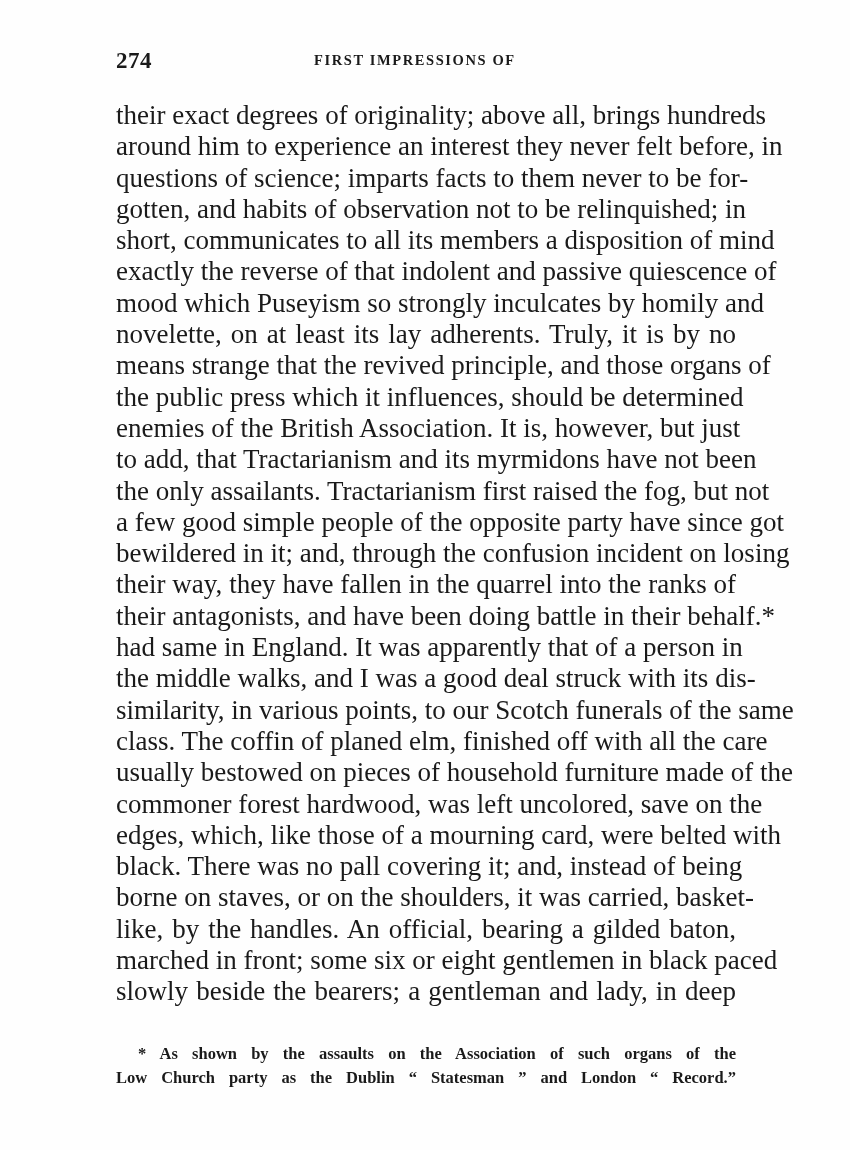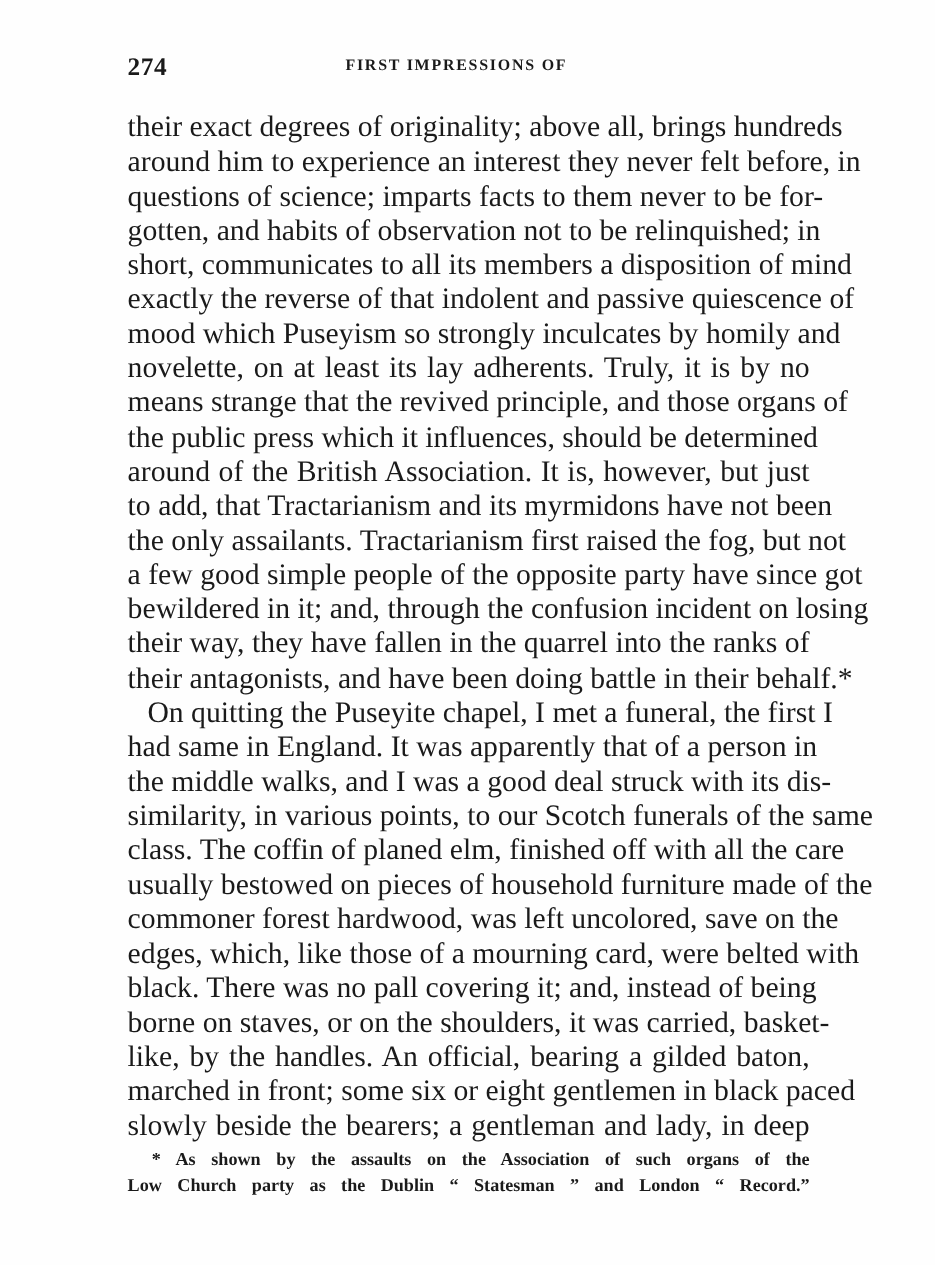--- a/index.html
+++ b/index.html
@@ -104,7 +104,7 @@
     <div class="line">novelette, on at least its lay adherents.  Truly, it is by no</div>
     <div class="line">means strange that the revived principle, and those organs of</div>
     <div class="line">the public press which it influences, should be determined</div>
-    <div class="line">around of the British Association.  It is, however, but just</div>
+    <div class="line">enemies of the British Association.  It is, however, but just</div>
     <div class="line">to add, that Tractarianism and its myrmidons have not been</div>
     <div class="line">the only assailants.  Tractarianism first raised the fog, but not</div>
     <div class="line">a few good simple people of the opposite party have since got</div>

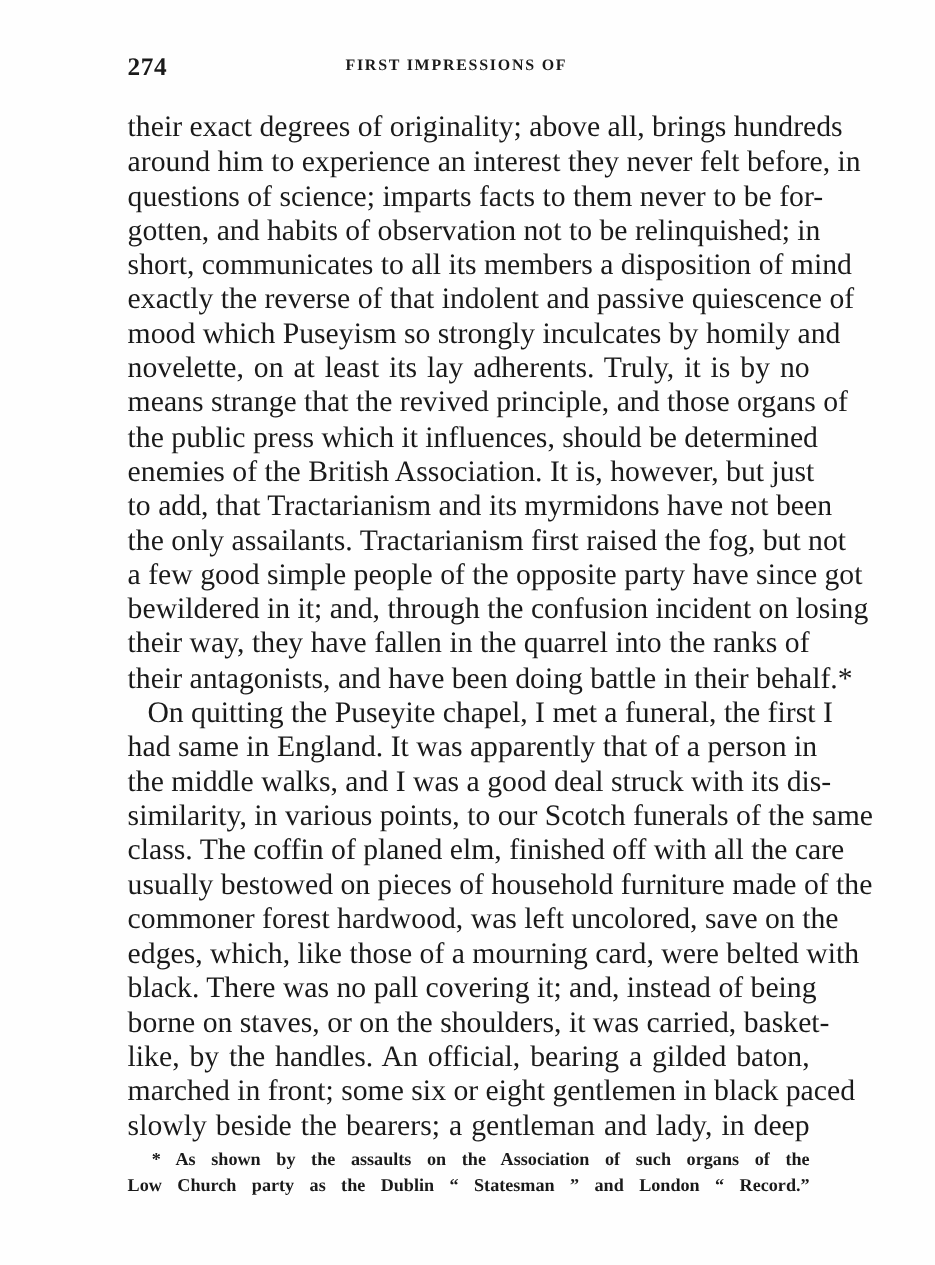--- a/index.html
+++ b/index.html
@@ -111,7 +111,6 @@
     <div class="line">bewildered in it; and, through the confusion incident on losing</div>
     <div class="line">their way, they have fallen in the quarrel into the ranks of</div>
     <div class="line last">their antagonists, and have been doing battle in their behalf.*</div>
-    <div class="line indent">On quitting the Puseyite chapel, I met a funeral, the first I</div>
     <div class="line">had same in England.  It was apparently that of a person in</div>
     <div class="line">the middle walks, and I was a good deal struck with its dis-</div>
     <div class="line">similarity, in various points, to our Scotch funerals of the same</div>

